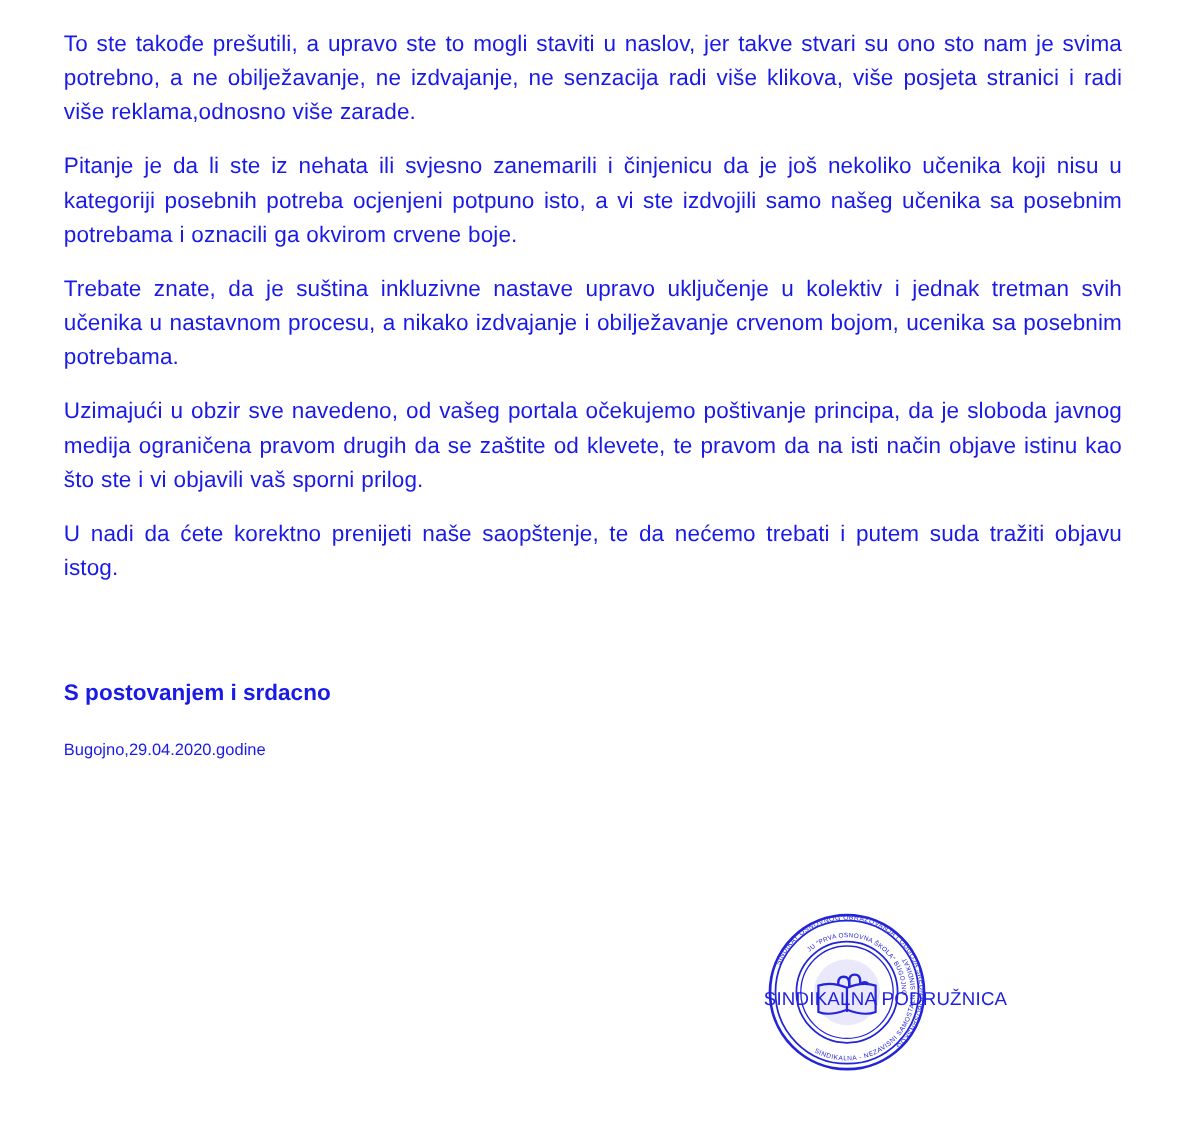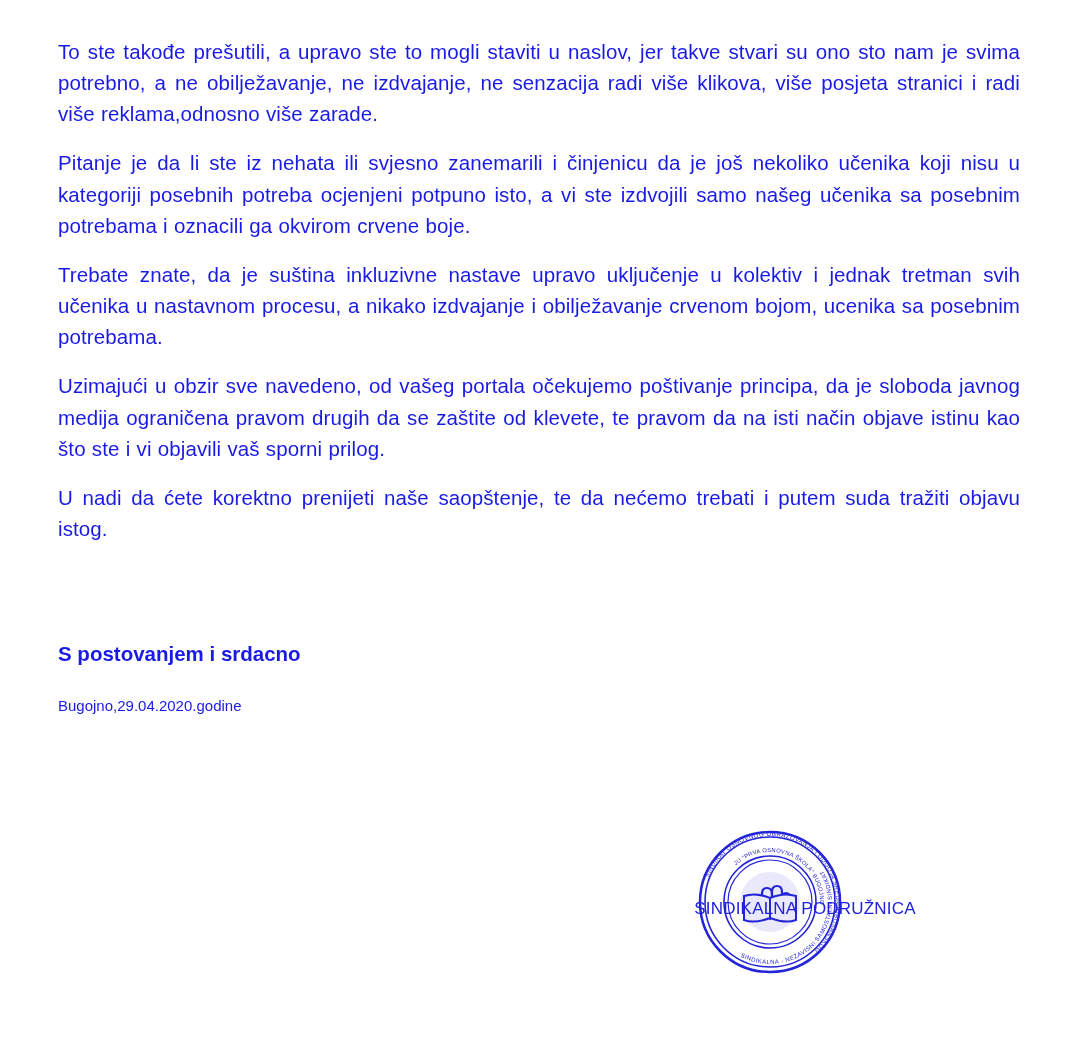--- a/index.html
+++ b/index.html
@@ -20,7 +20,7 @@
     width: 1080px;
     height: 1040px;
     box-sizing: border-box;
-    padding: 36px 60px 0 58px;
+    padding: 24px 60px 0 58px;
   }
   .para {
     font-size: 20.5px;

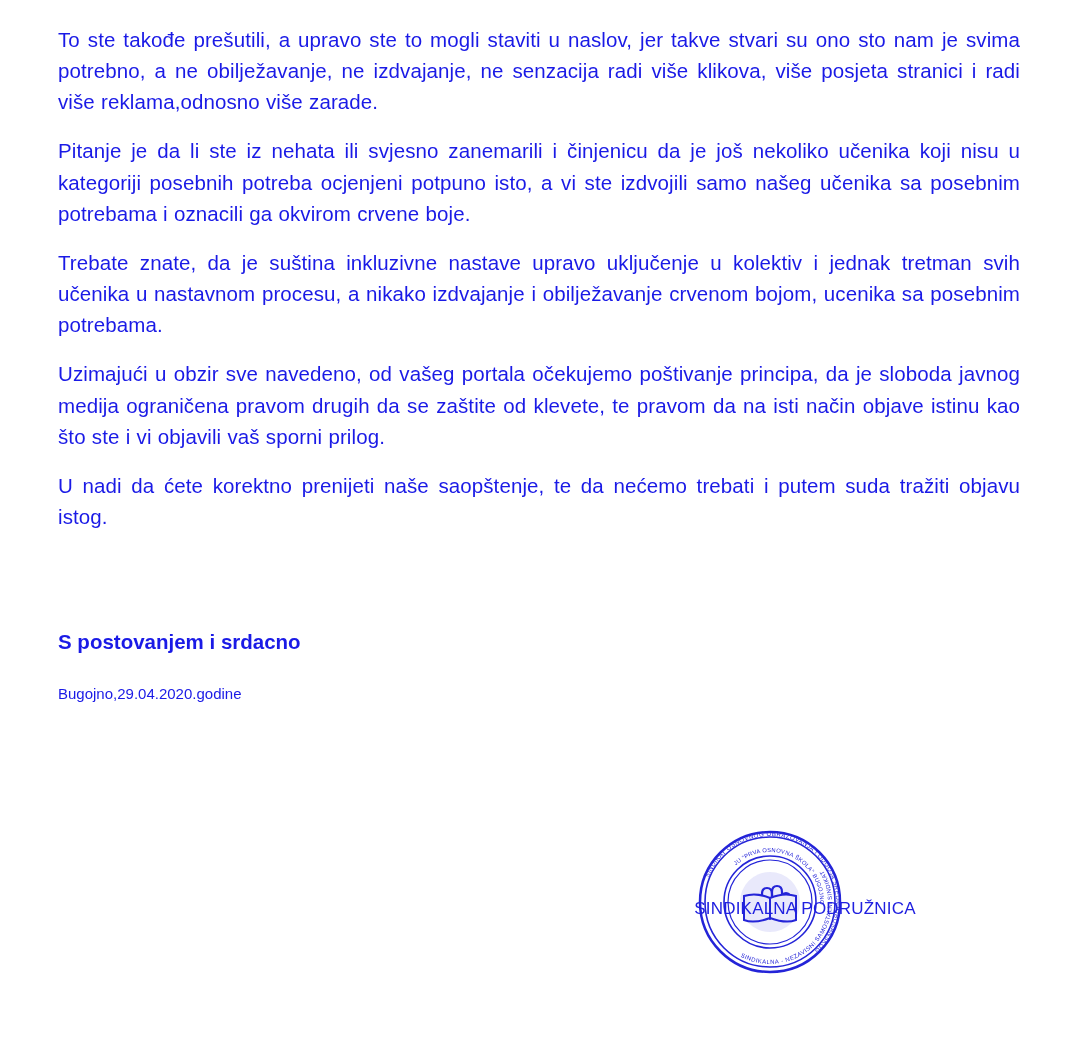--- a/index.html
+++ b/index.html
@@ -32,7 +32,7 @@
     word-spacing: 0.4px;
   }
   .para.last-block {
-    margin-bottom: 16px;
+    margin-bottom: 4px;
   }
   .spacer-large {
     height: 78px;

